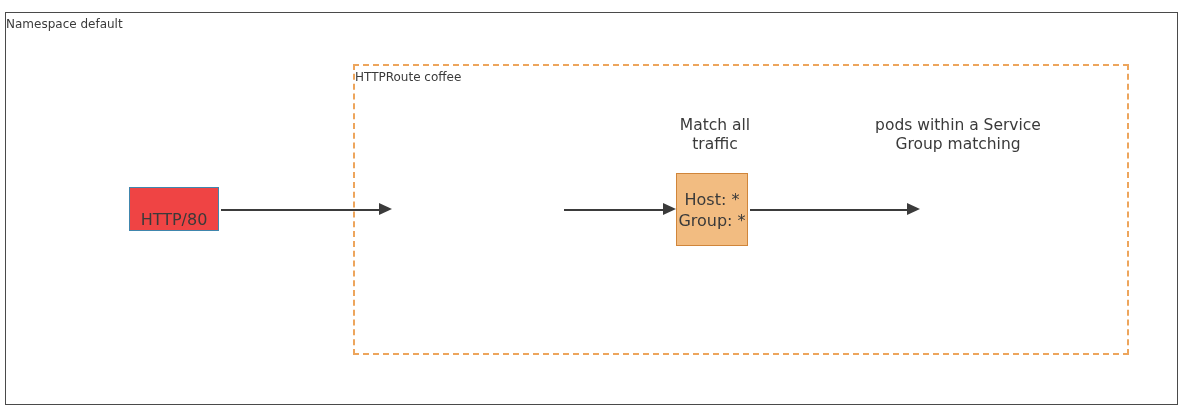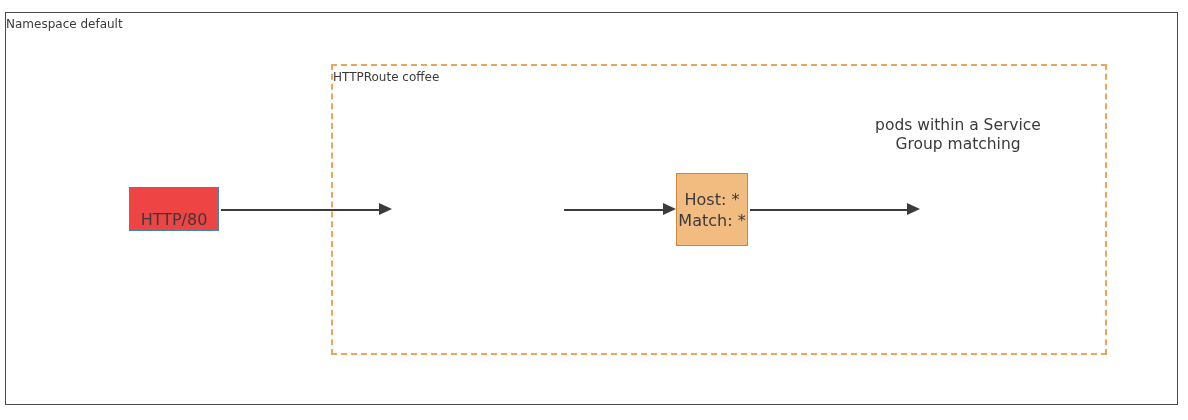--- a/index.html
+++ b/index.html
@@ -29,7 +29,7 @@
   }
   .route-box {
     position: absolute;
-    left: 331px; top: 64px;
+    left: 353px; top: 64px;
     width: 772px; height: 287px;
     border: 2px dashed #eda55c;
   }

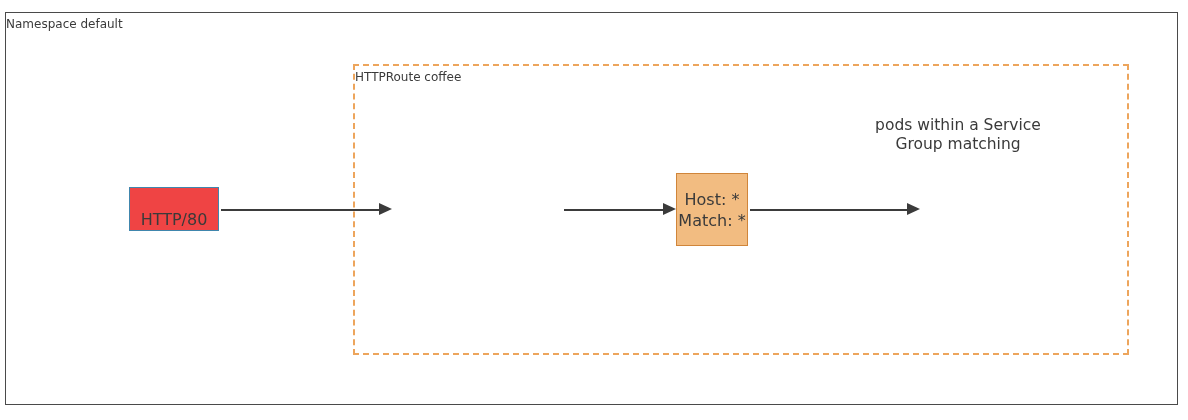--- a/index.html
+++ b/index.html
@@ -124,6 +124,10 @@
   </div>
 
 
+  <div class="annotation annotation-match">
+    <div>Match all</div>
+    <div>traffic</div>
+  </div>
 
   <div class="annotation annotation-backend">
     <div>pods within a Service</div>

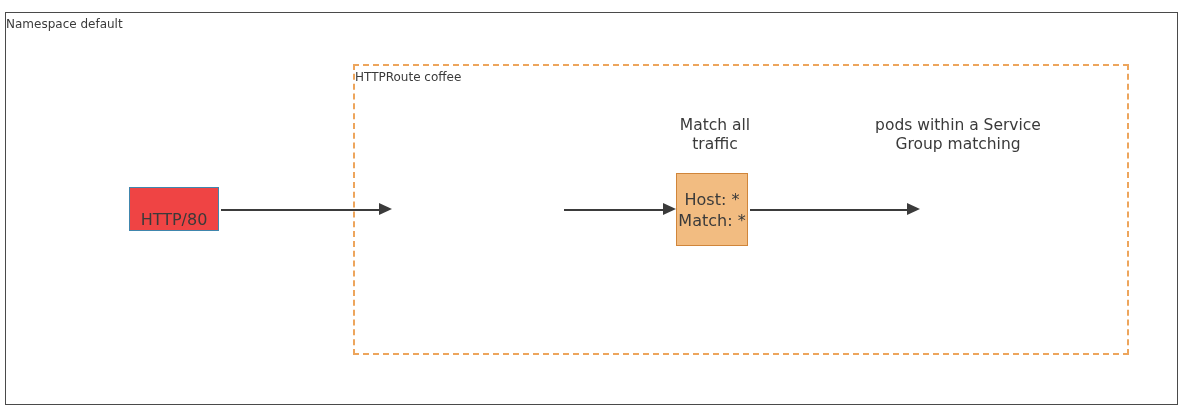--- a/index.html
+++ b/index.html
@@ -120,7 +120,7 @@
 
   <div class="node node-orange node-match">
     <div>Host: *</div>
-    <div>Match: *</div>
+    <div>Group: *</div>
   </div>
 
 

